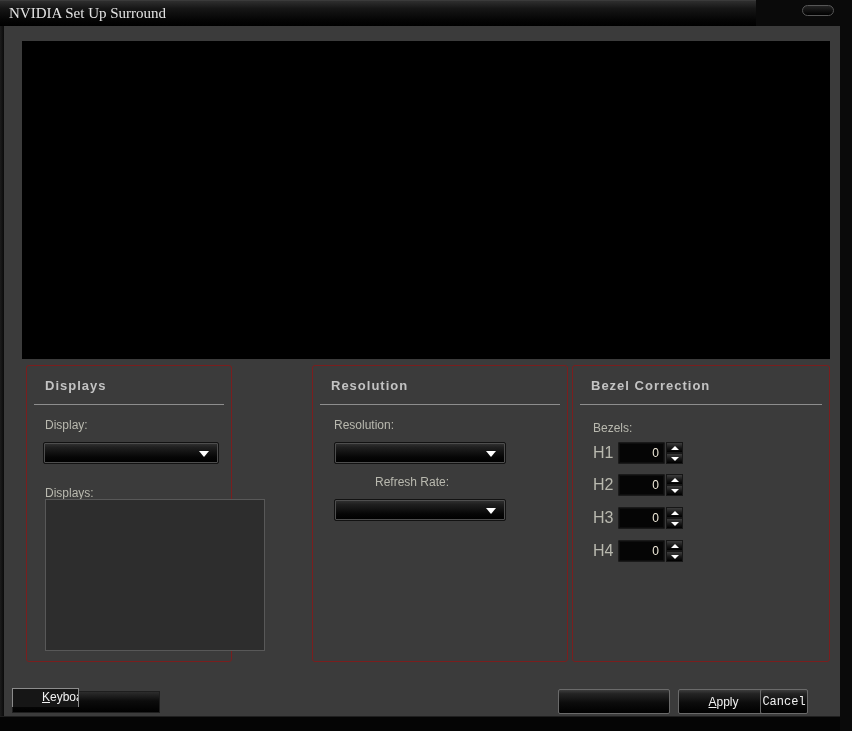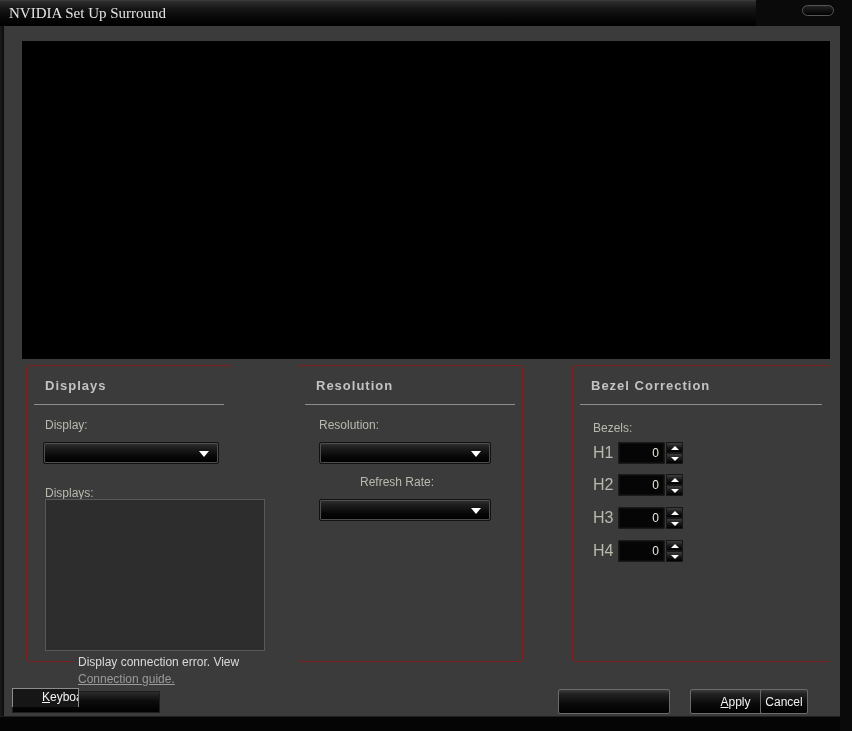--- a/index.html
+++ b/index.html
@@ -29,7 +29,7 @@
   
   .section { position:absolute; top:365px; height:297px; border:1px solid #7a1e1e; border-radius:3px; }
   .sec-displays { left:26px; width:206px; }
-  .sec-resolution { left:297px; width:226px; }
+  .sec-resolution { left:312px; width:256px; }
   .sec-bezel { left:572px; width:258px; }
   .section-title { position:absolute; left:18px; top:12px; font-size:13px; font-weight:bold;
     letter-spacing:1px; color:#c3c3c3; }

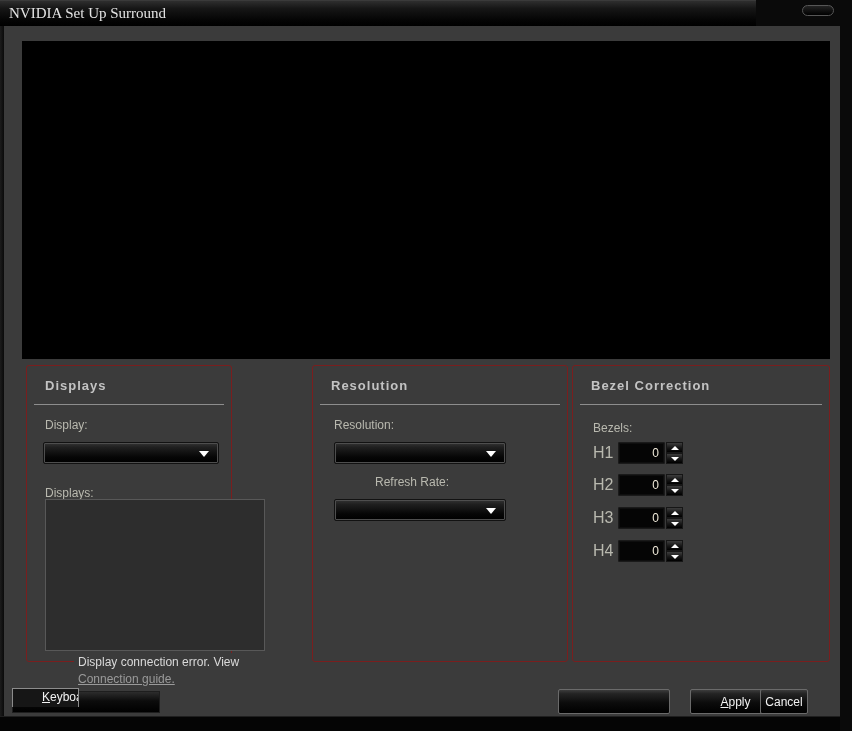--- a/index.html
+++ b/index.html
@@ -123,10 +123,6 @@
     <div class="listbox"></div>
   </div>
 
-  <div class="error-block">
-    <div class="error-line">Display connection error. View</div>
-    <span class="error-link">Connection guide.</span>
-  </div>
 
   <div class="section sec-resolution">
     <div class="section-title">Resolution</div>

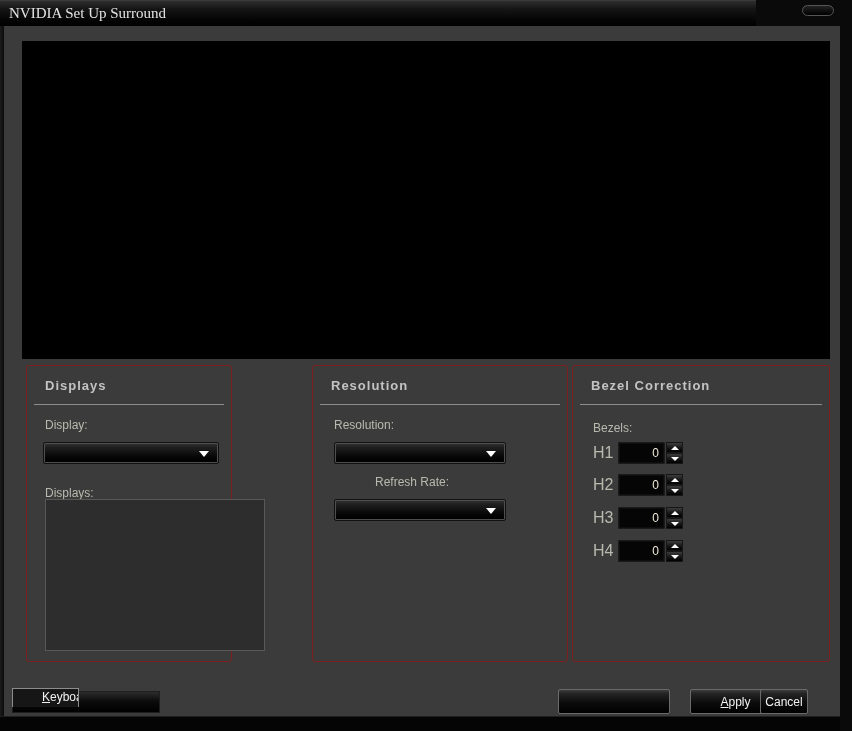--- a/index.html
+++ b/index.html
@@ -78,7 +78,7 @@
     color:#f2f2f2; font-size:12px; text-align:center; cursor:pointer;
     display:flex; align-items:center; justify-content:center; font-family:"Liberation Sans", sans-serif; }
   .btn-blank { left:558px; top:689px; width:112px; }
-  .btn-apply { left:678px; top:689px; width:91px;margin-left:12px; }
+  .btn-apply { left:678px; top:689px; width:91px; }
   .btn-cancel { left:760px; top:689px; width:48px; }
   .ak { text-decoration:underline; }
 

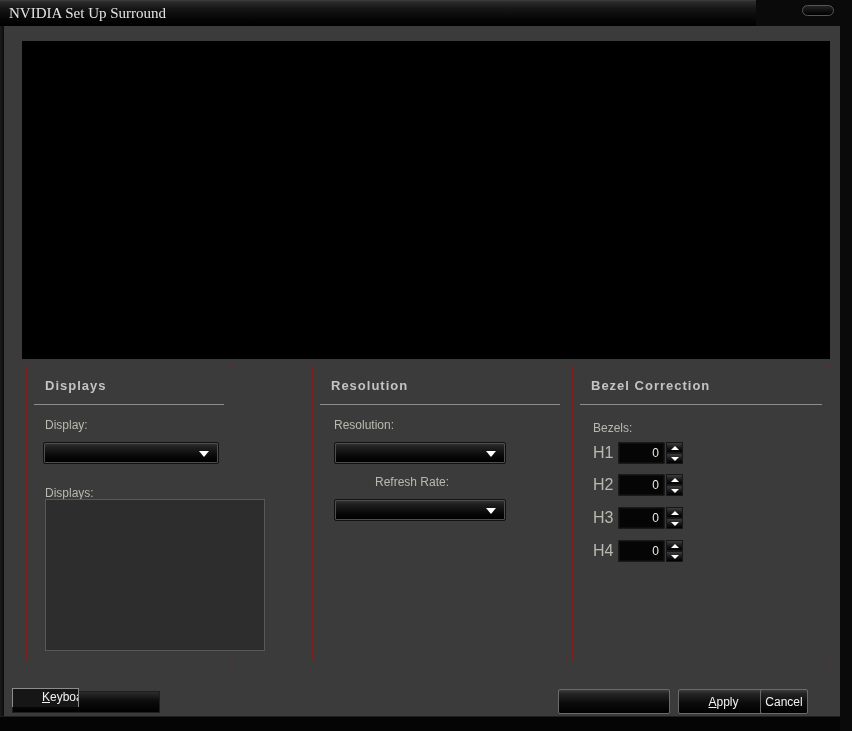--- a/index.html
+++ b/index.html
@@ -79,7 +79,7 @@
     display:flex; align-items:center; justify-content:center; font-family:"Liberation Sans", sans-serif; }
   .btn-blank { left:558px; top:689px; width:112px; }
   .btn-apply { left:678px; top:689px; width:91px; }
-  .btn-cancel { left:760px; top:689px; width:48px; }
+  .btn-cancel { left:760px; top:689px; width:48px;font-family:Liberation Mono, monospace; }
   .ak { text-decoration:underline; }
 
   

